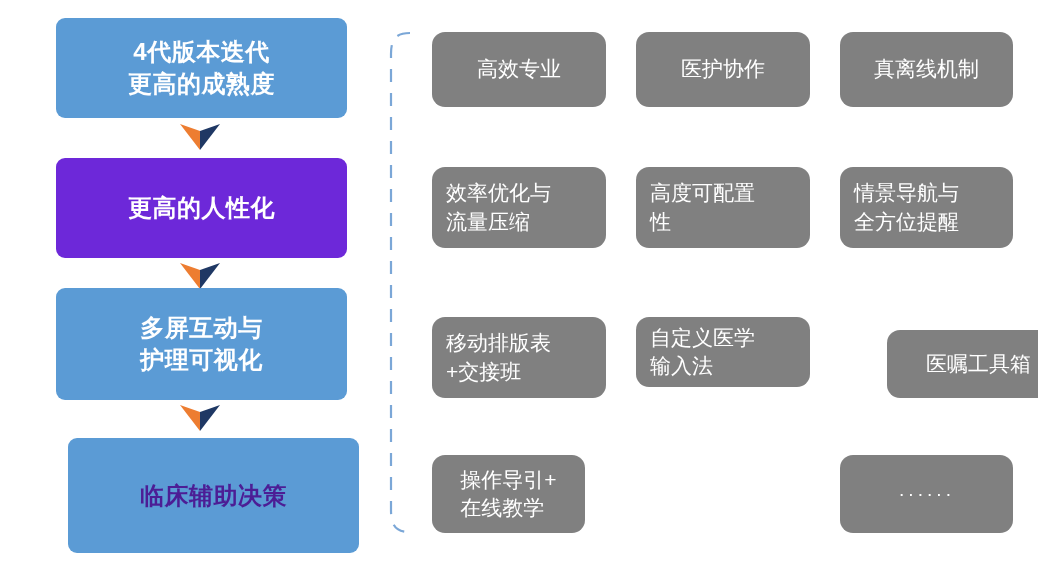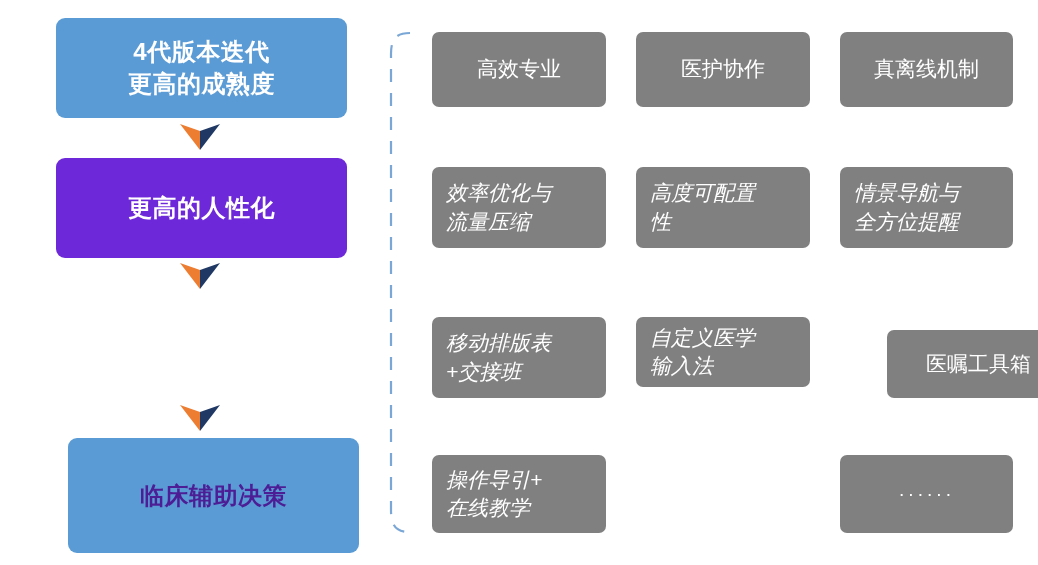--- a/index.html
+++ b/index.html
@@ -53,7 +53,7 @@
   .tile {
     position: absolute;
     box-sizing: border-box;
-    border-radius: 7px;
+    border-radius: 13px;
     color: #ffffff;
     display: flex;
     align-items: center;

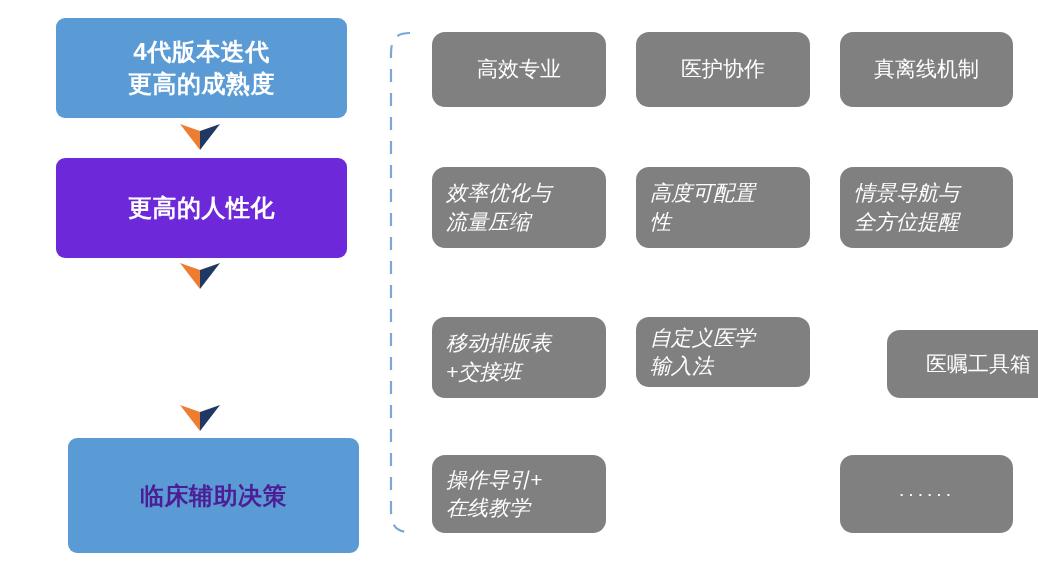--- a/index.html
+++ b/index.html
@@ -69,7 +69,6 @@
   .tile.left {
     justify-content: flex-start;
     text-align: left;
-    font-style: italic;
   }
   .tile.dots {
     justify-content: center;

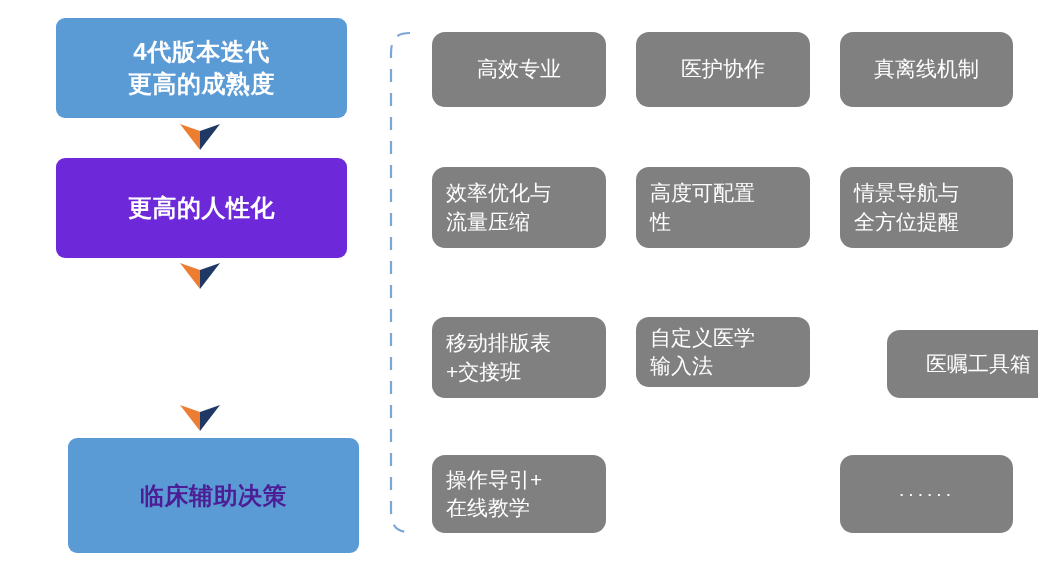--- a/index.html
+++ b/index.html
@@ -101,6 +101,10 @@
     <polygon points="40,0 20,26 20,7" fill="#1F3864"></polygon>
   </svg>
 
+  <div class="flow-box" style="left: 56px; top: 288px; width: 291px; height: 112px; background: rgb(91, 155, 213); color: rgb(255, 255, 255);">
+    <span>多屏互动与
+护理可视化</span>
+  </div>
 
   <svg class="arrow-chevron" style="left:180px; top:405px;" viewBox="0 0 40 26">
     <polygon points="0,0 20,26 20,7" fill="#ED7D31"></polygon>

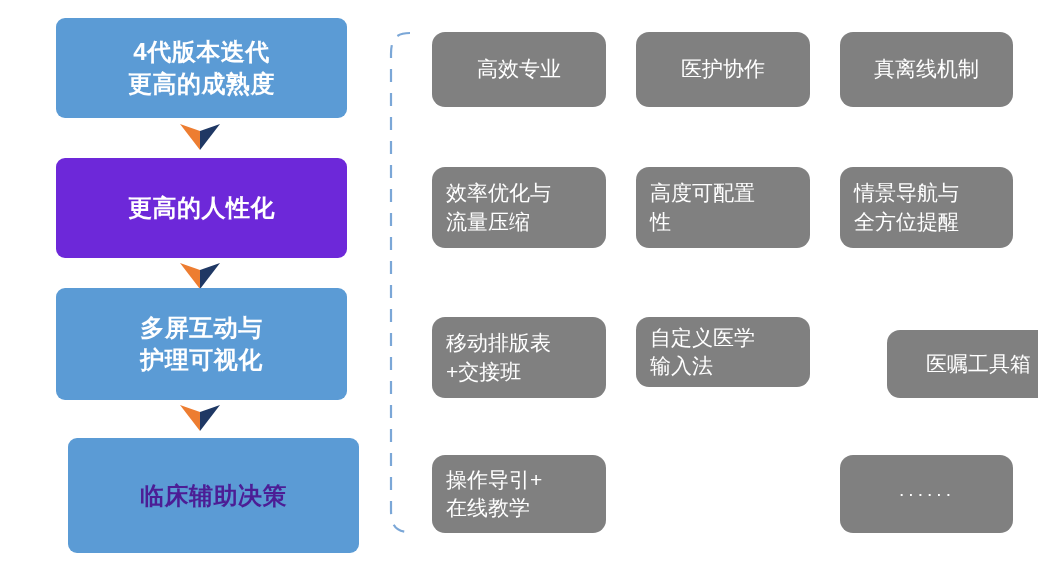--- a/index.html
+++ b/index.html
@@ -154,7 +154,7 @@
     <span>医嘱工具箱</span>
   </div>
 
-  <div class="tile left" style="left: 432px; top: 455px; width: 174px; height: 78px; background: rgb(128, 128, 128); color: rgb(255, 255, 255);">
+  <div class="tile left" style="left: 432px; top: 455px; width: 153px; height: 78px; background: rgb(128, 128, 128); color: rgb(255, 255, 255); justify-content: center;">
     <span>操作导引+
 在线教学</span>
   </div>

